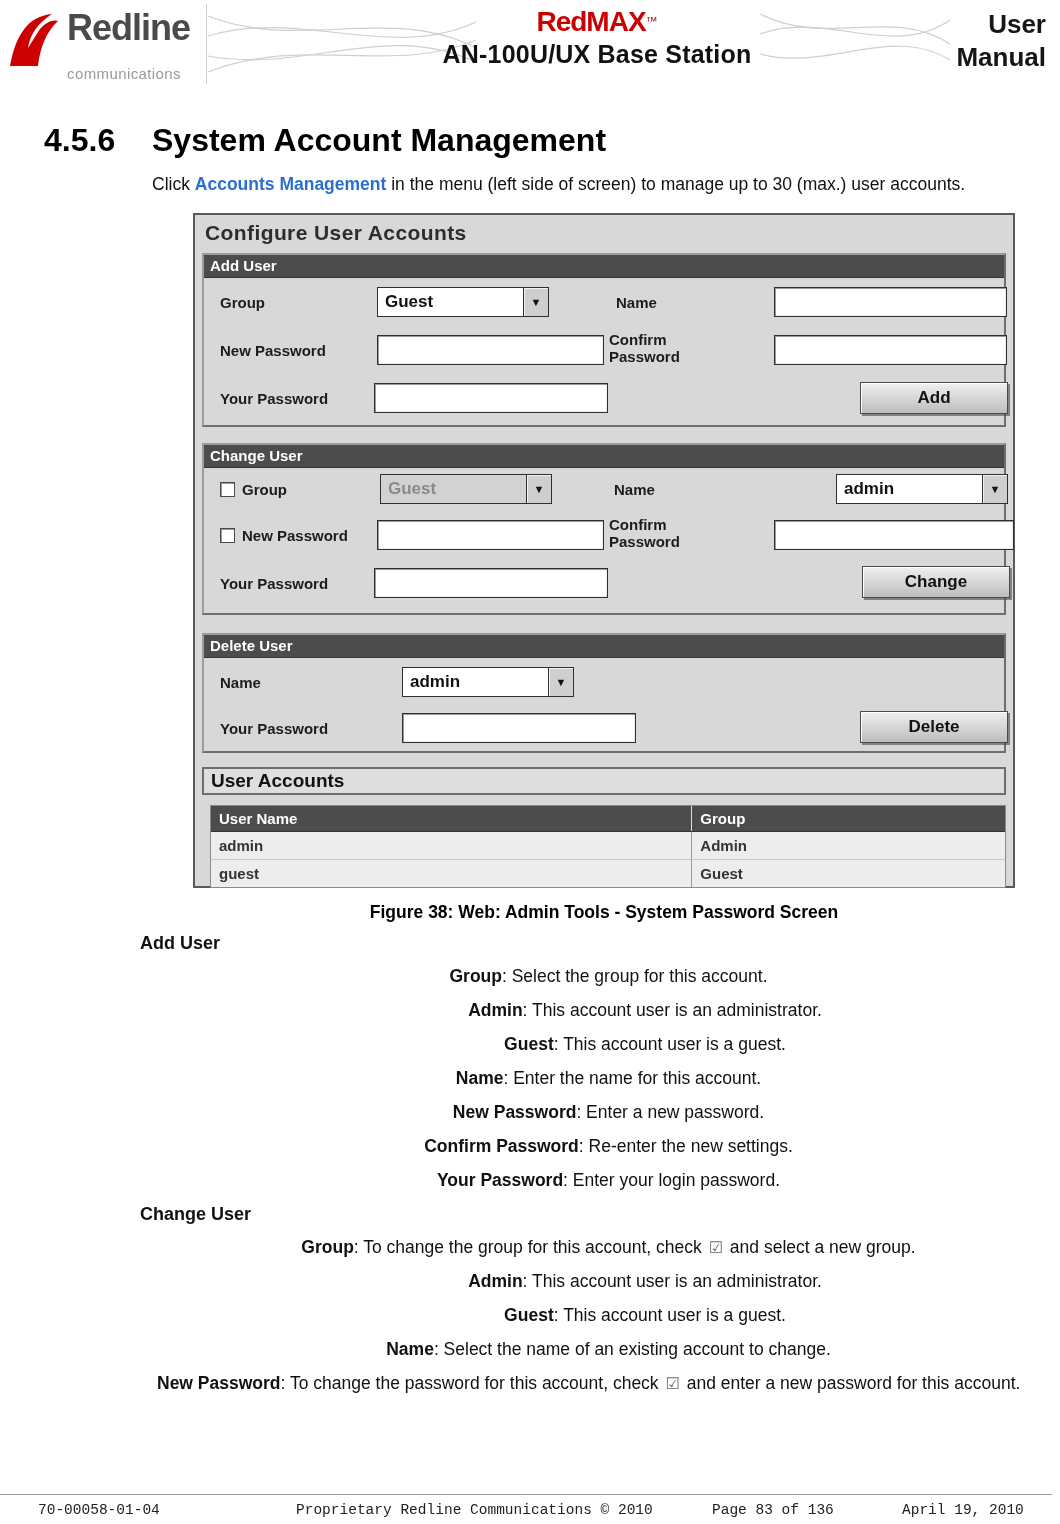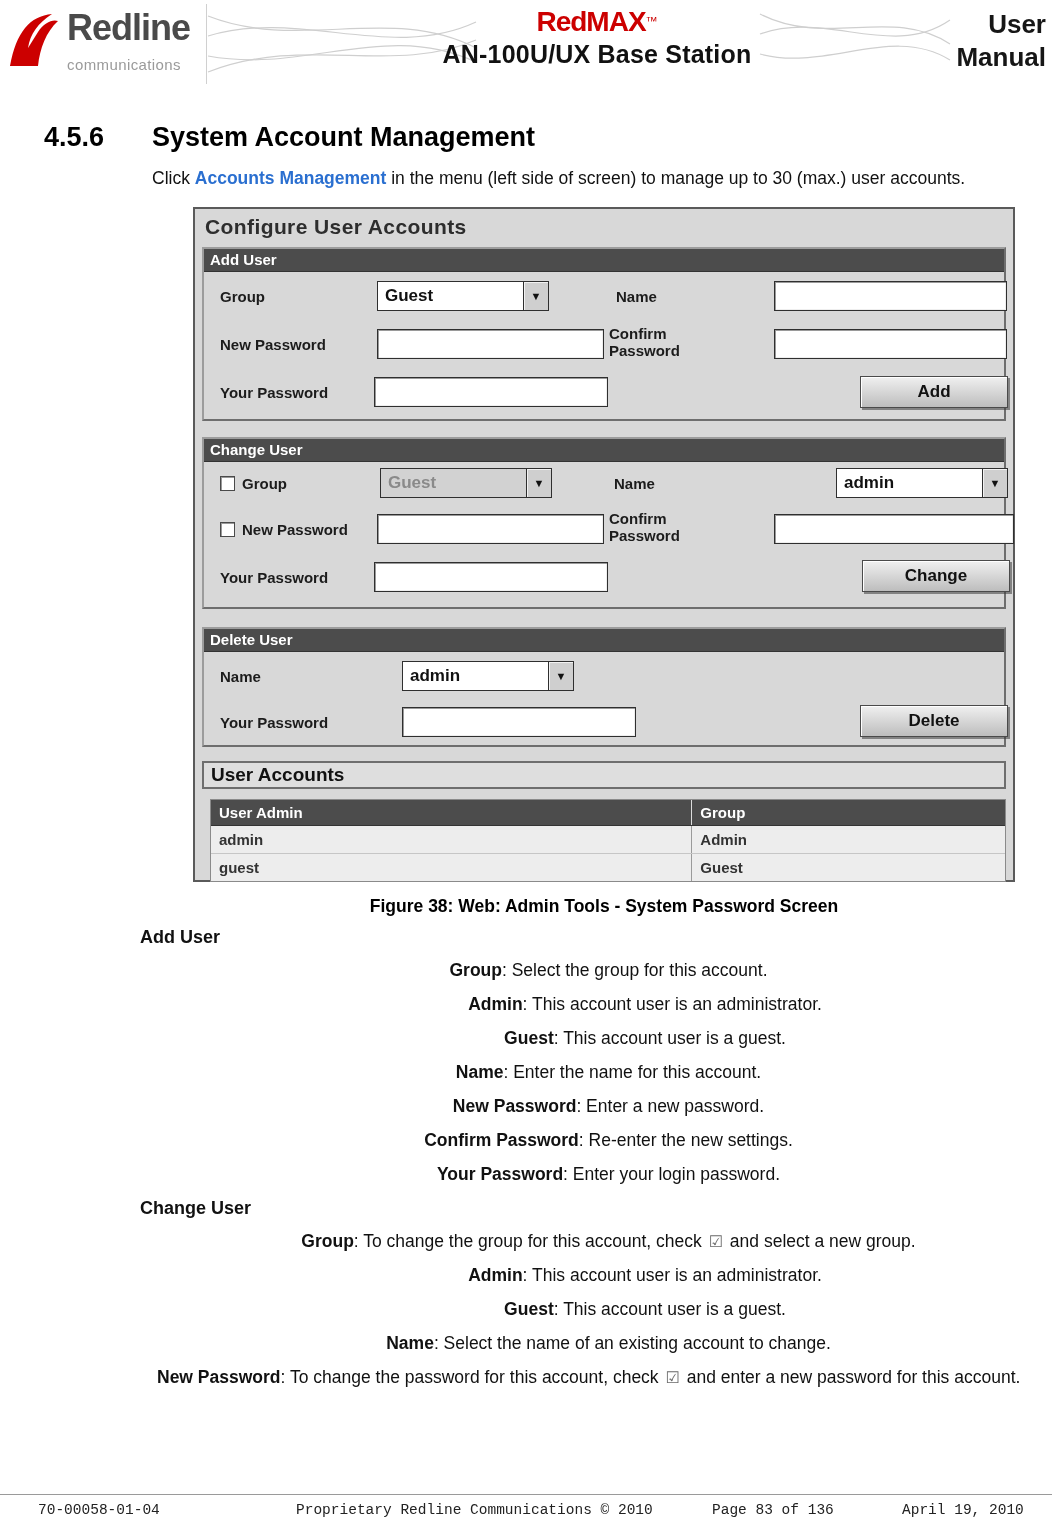--- a/index.html
+++ b/index.html
@@ -12,7 +12,7 @@
   .logo{position:absolute;left:8px;top:10px;display:flex;gap:7px;align-items:flex-start;}
   .logo-mark{width:52px;height:58px;}
   .logo-name{font-size:36px;font-weight:700;color:#4a4a4a;line-height:36px;letter-spacing:-1px;}
-  .logo-tag{font-size:15px;color:#9a9a9a;letter-spacing:.4px;margin-top:10px;}
+  .logo-tag{font-size:15px;color:#9a9a9a;letter-spacing:.4px;margin-top:19px;}
   .logo-divider{position:absolute;left:206px;top:4px;height:80px;width:1px;background:#d0d0d0;}
   .product{position:absolute;left:392px;top:6px;width:410px;text-align:center;}
   .redmax{font-size:28px;font-weight:700;color:#cc0000;letter-spacing:-1px;}

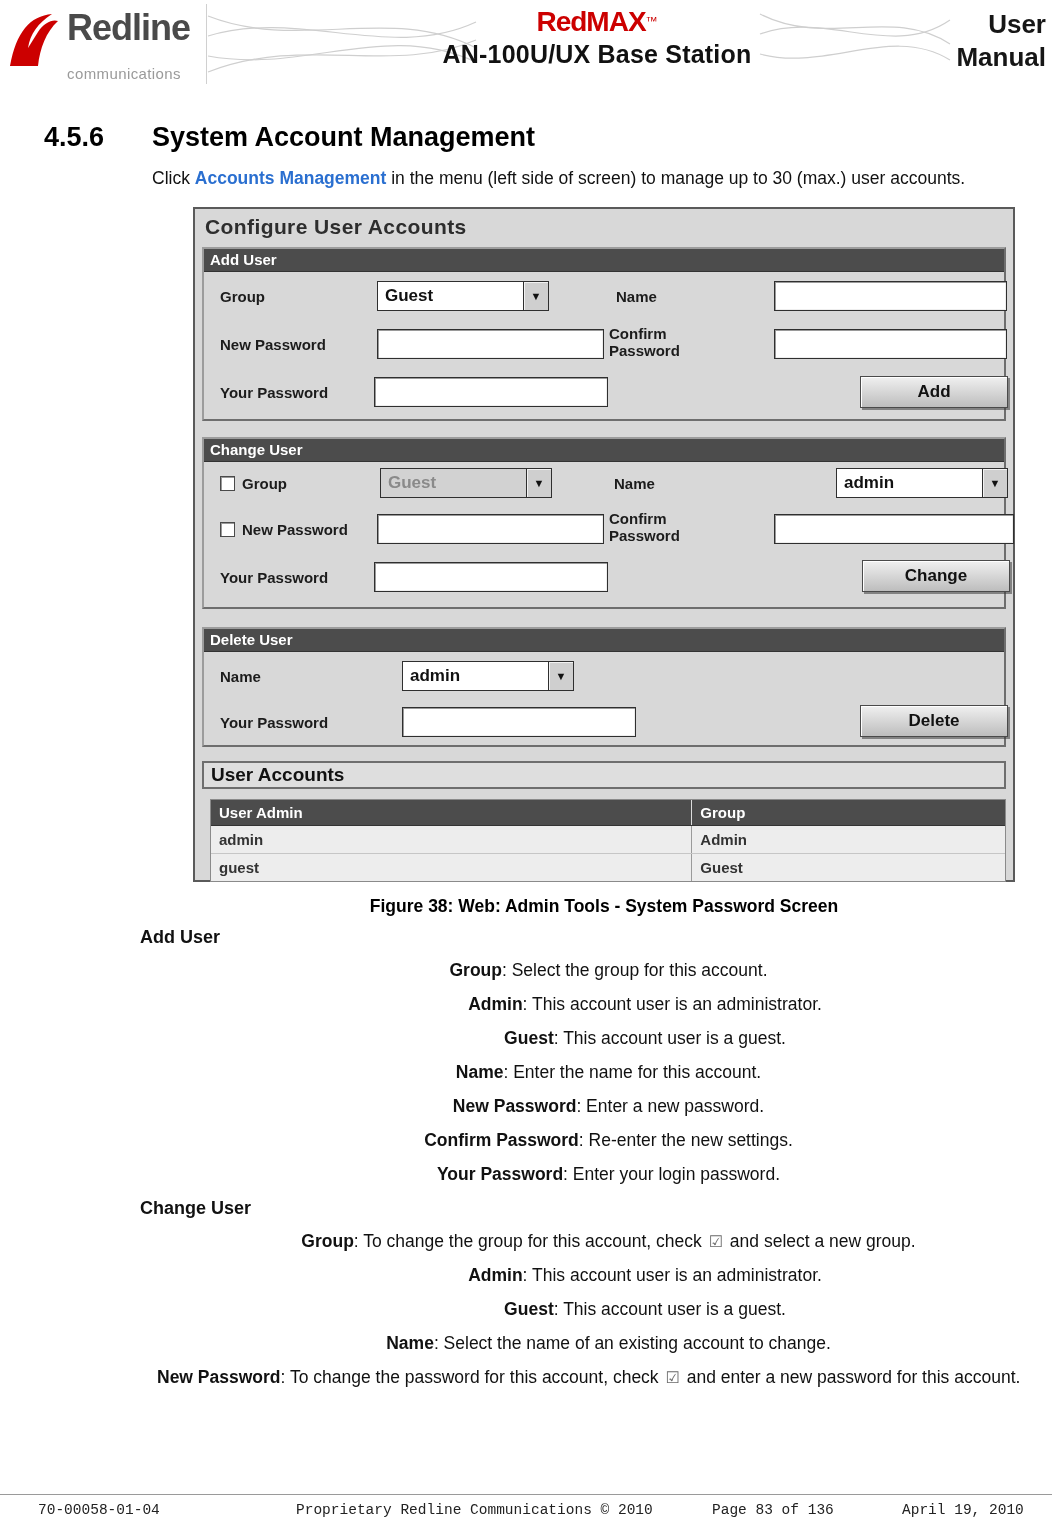--- a/index.html
+++ b/index.html
@@ -21,7 +21,7 @@
   .doc-type{position:absolute;right:14px;top:8px;text-align:right;font-size:26px;font-weight:700;line-height:33px;color:#161616;}
 
   
-  .sec-head{display:flex;margin:30px 0 0 44px;font-size:27px;font-weight:700;color:#000;}
+  .sec-head{display:flex;margin:30px 0 0 44px;font-size:32px;font-weight:700;color:#000;}
   .sec-num{width:108px;}
   .intro{margin:14px 0 0 152px;width:900px;font-size:17.5px;line-height:22px;text-align:justify;}
   .link-ref{color:#2a6fd0;font-weight:700;}

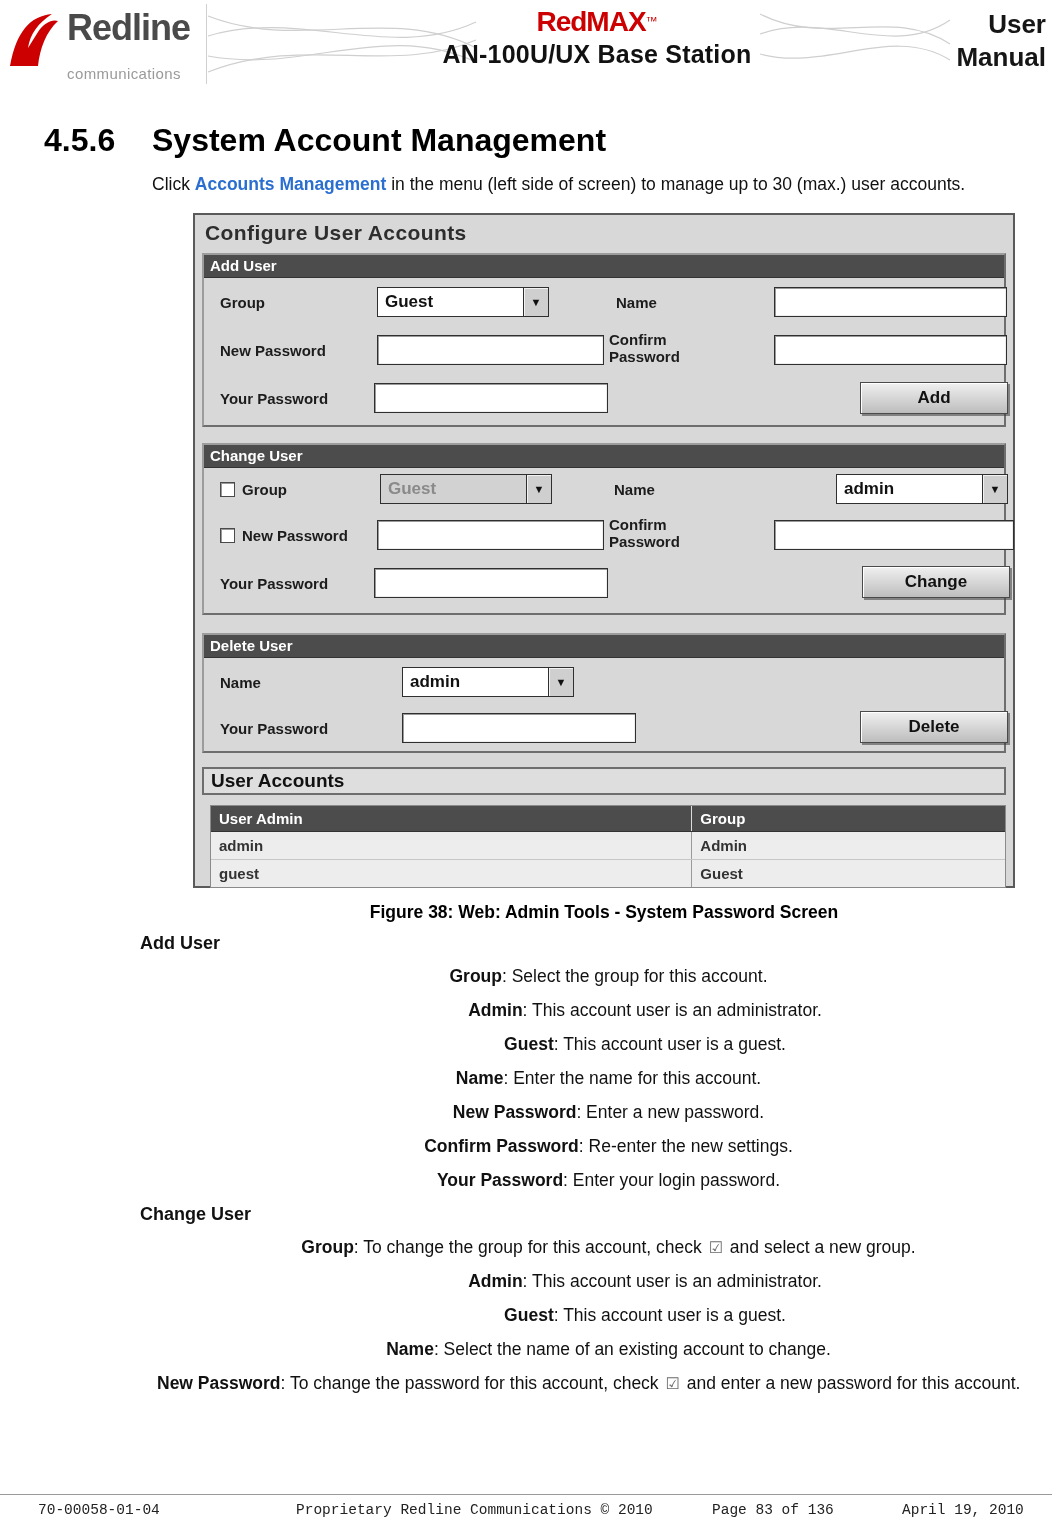--- a/index.html
+++ b/index.html
@@ -199,7 +199,7 @@
     <div class="ua-bar">User Accounts</div>
     <div class="ua-table">
       <div class="ua-row ua-head">
-        <div class="ua-cell c1">User Admin</div>
+        <div class="ua-cell c1">User Name</div>
         <div class="ua-cell c2">Group</div>
       </div>
       <div class="ua-row">

